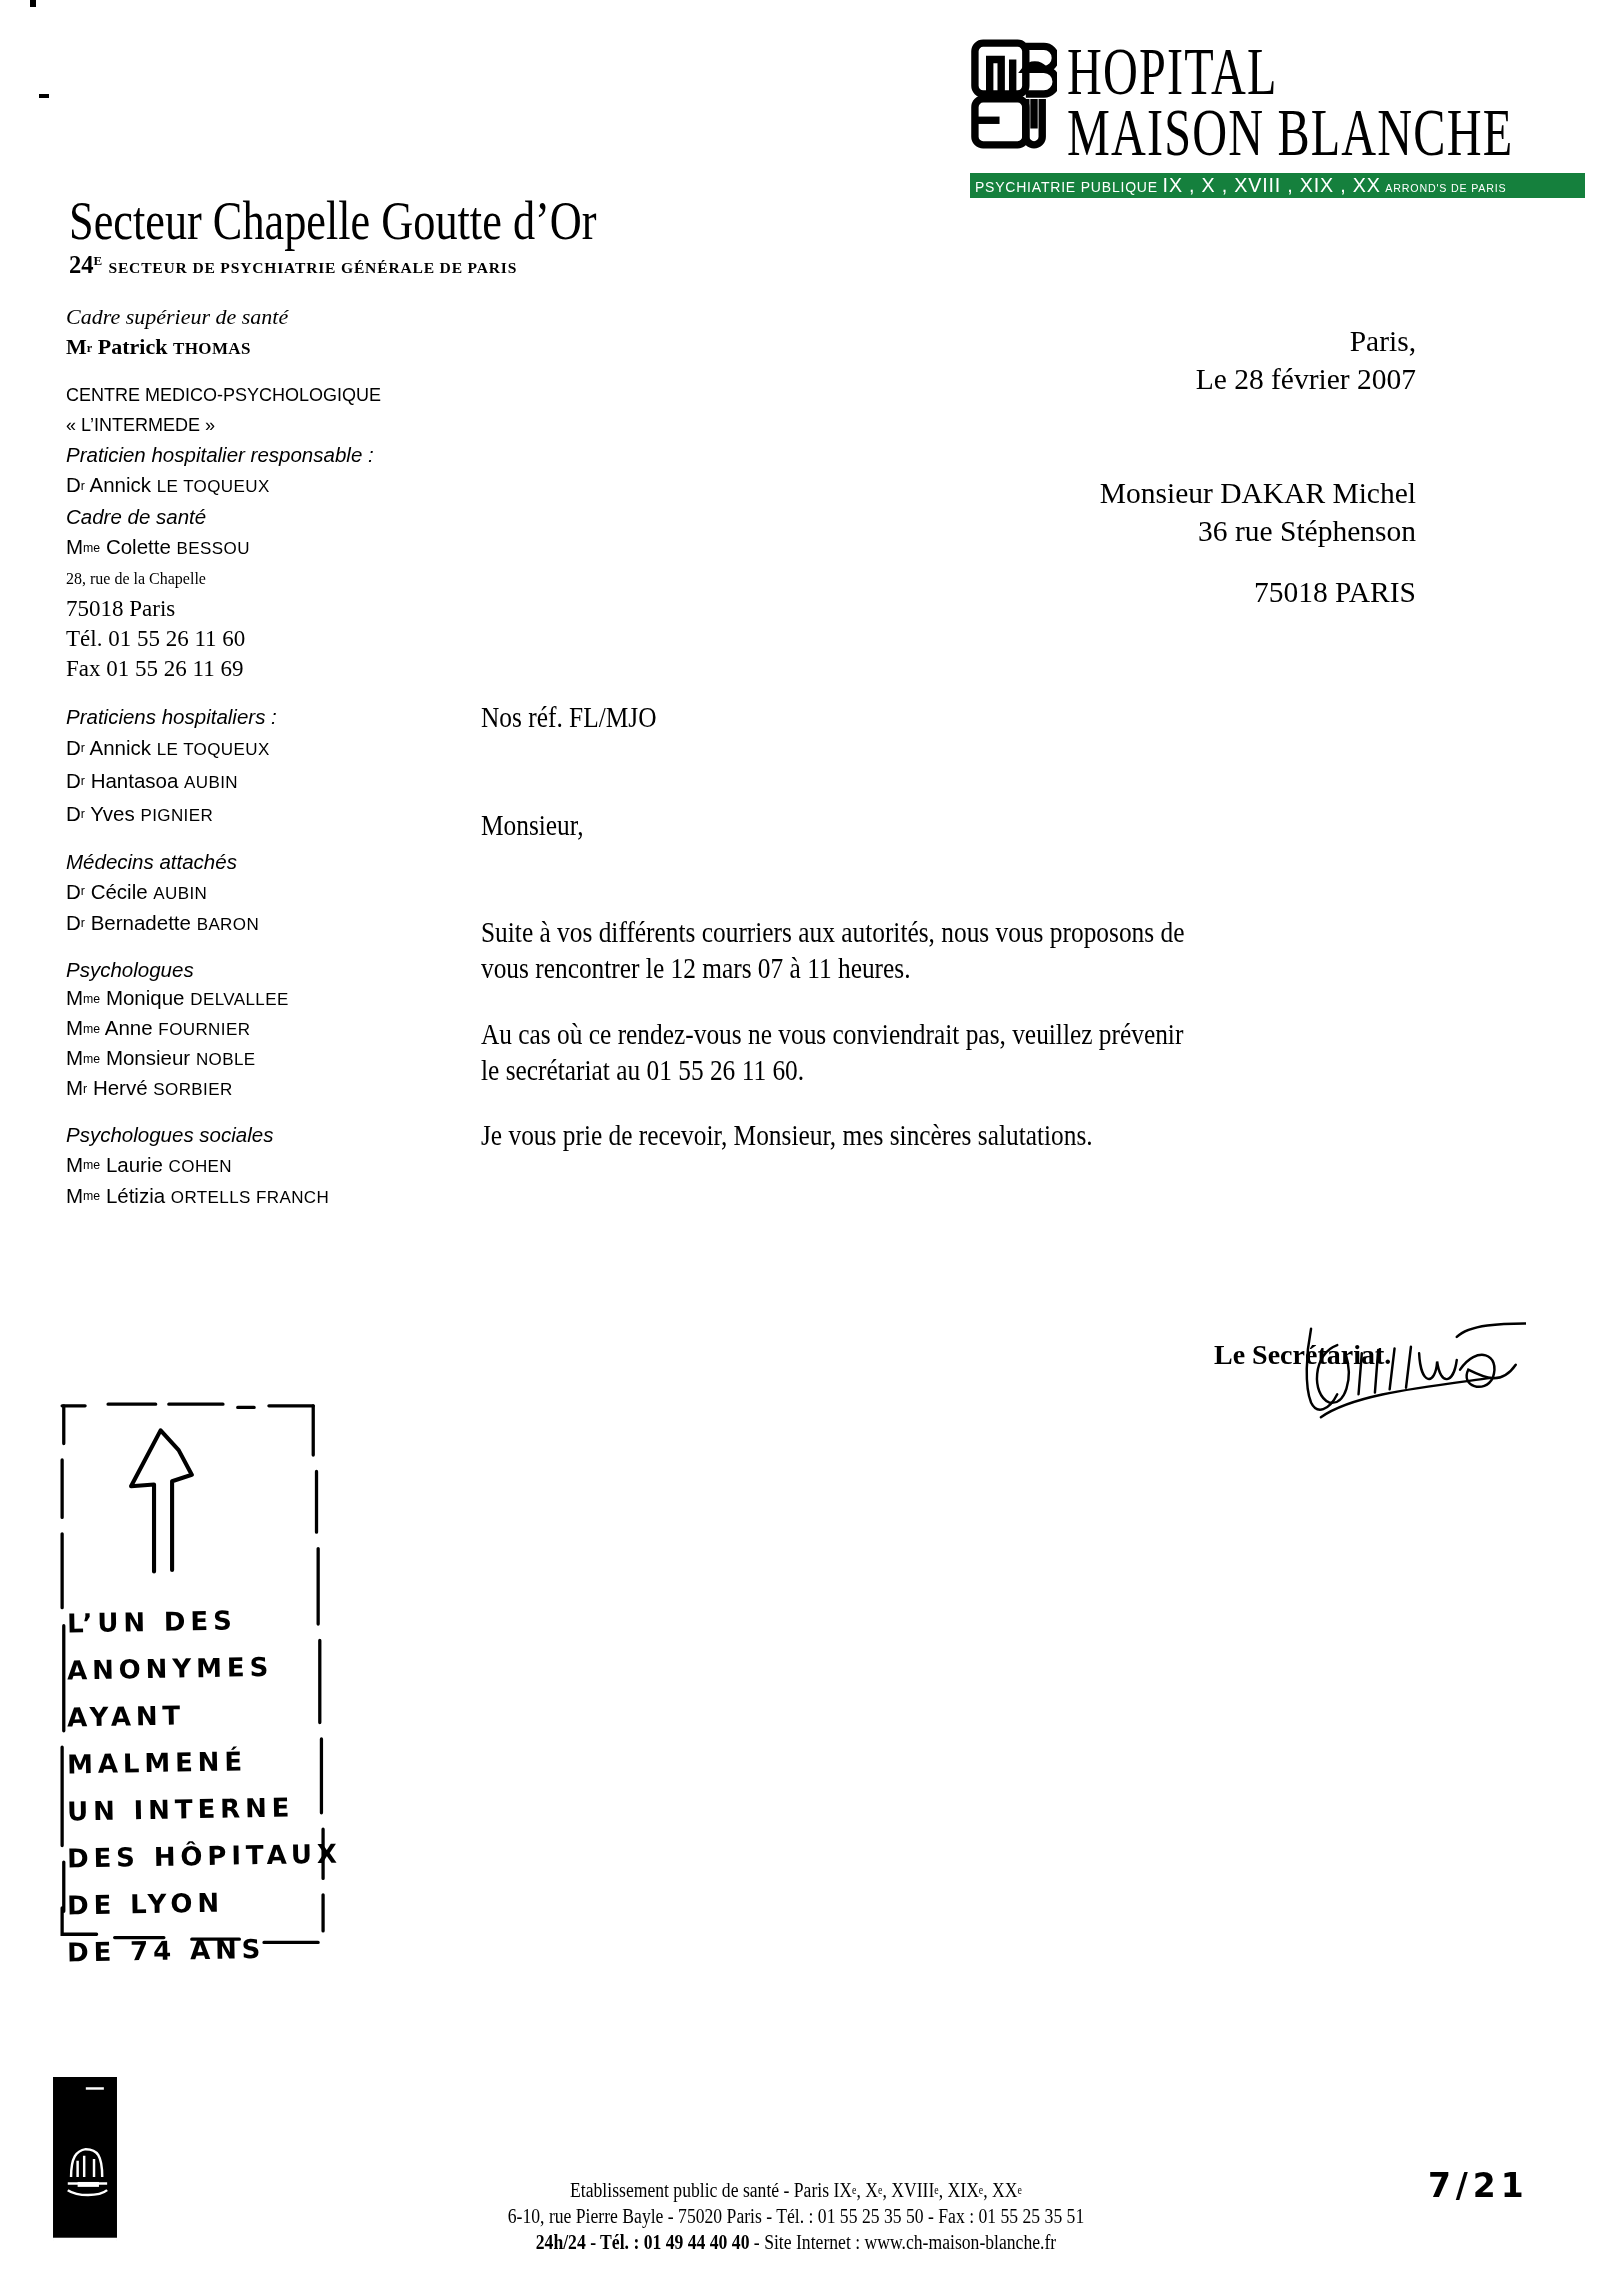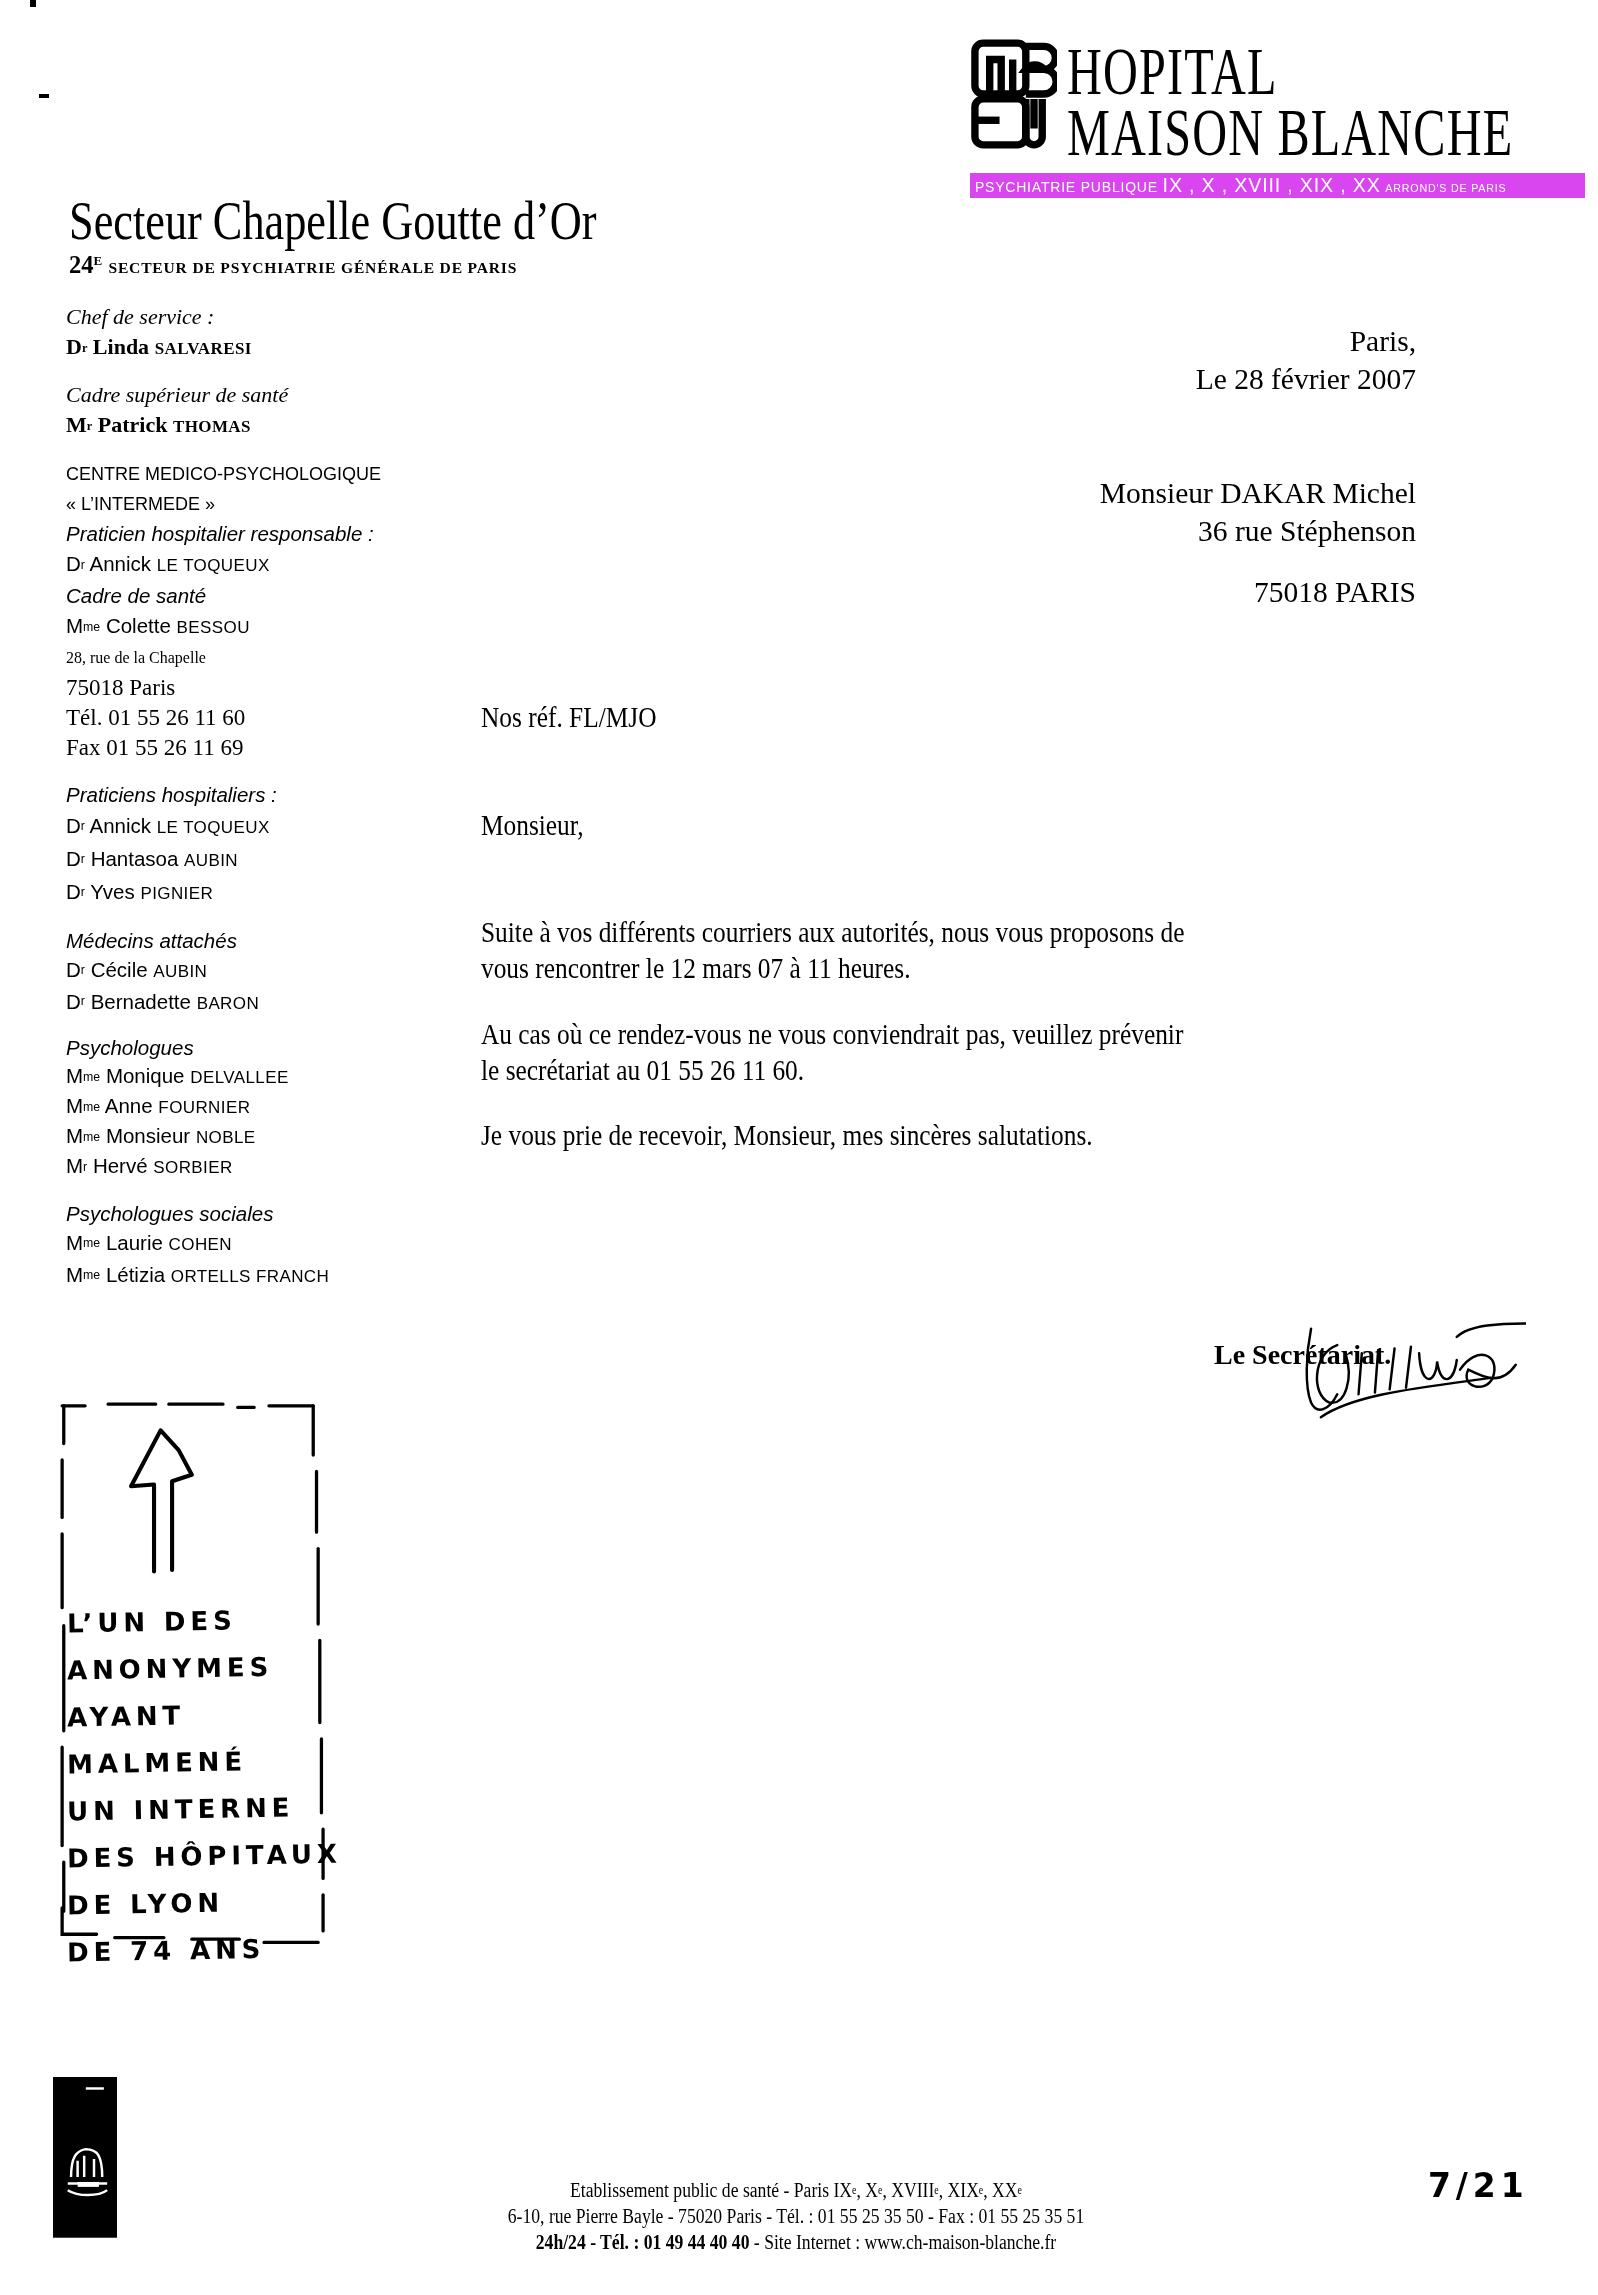--- a/index.html
+++ b/index.html
@@ -13,7 +13,7 @@
   #logo-line1, #logo-line2 { position: absolute; left: 97px; font-family: "Liberation Serif", serif; font-size: 67px; line-height: 1; transform: scaleX(0.72); transform-origin: left top; letter-spacing: 1.6px; white-space: nowrap; }
   #logo-line1 { top: 0px; }
   #logo-line2 { top: 61px; }
-  #logo-band { position: absolute; left: 0; top: 135px; width: 615px; height: 24.6px; background: #d946ef; color: #fff; font-family: "Liberation Sans", sans-serif; font-size: 14px; line-height: 24.6px; padding-left: 4.9px; white-space: nowrap; box-sizing: border-box; letter-spacing: 0.8px; overflow: hidden; }
+  #logo-band { position: absolute; left: 0; top: 135px; width: 615px; height: 24.6px; background: #15803d; color: #fff; font-family: "Liberation Sans", sans-serif; font-size: 14px; line-height: 24.6px; padding-left: 4.9px; white-space: nowrap; box-sizing: border-box; letter-spacing: 0.8px; overflow: hidden; }
   #logo-band .big { font-size: 19.7px; }
 
   

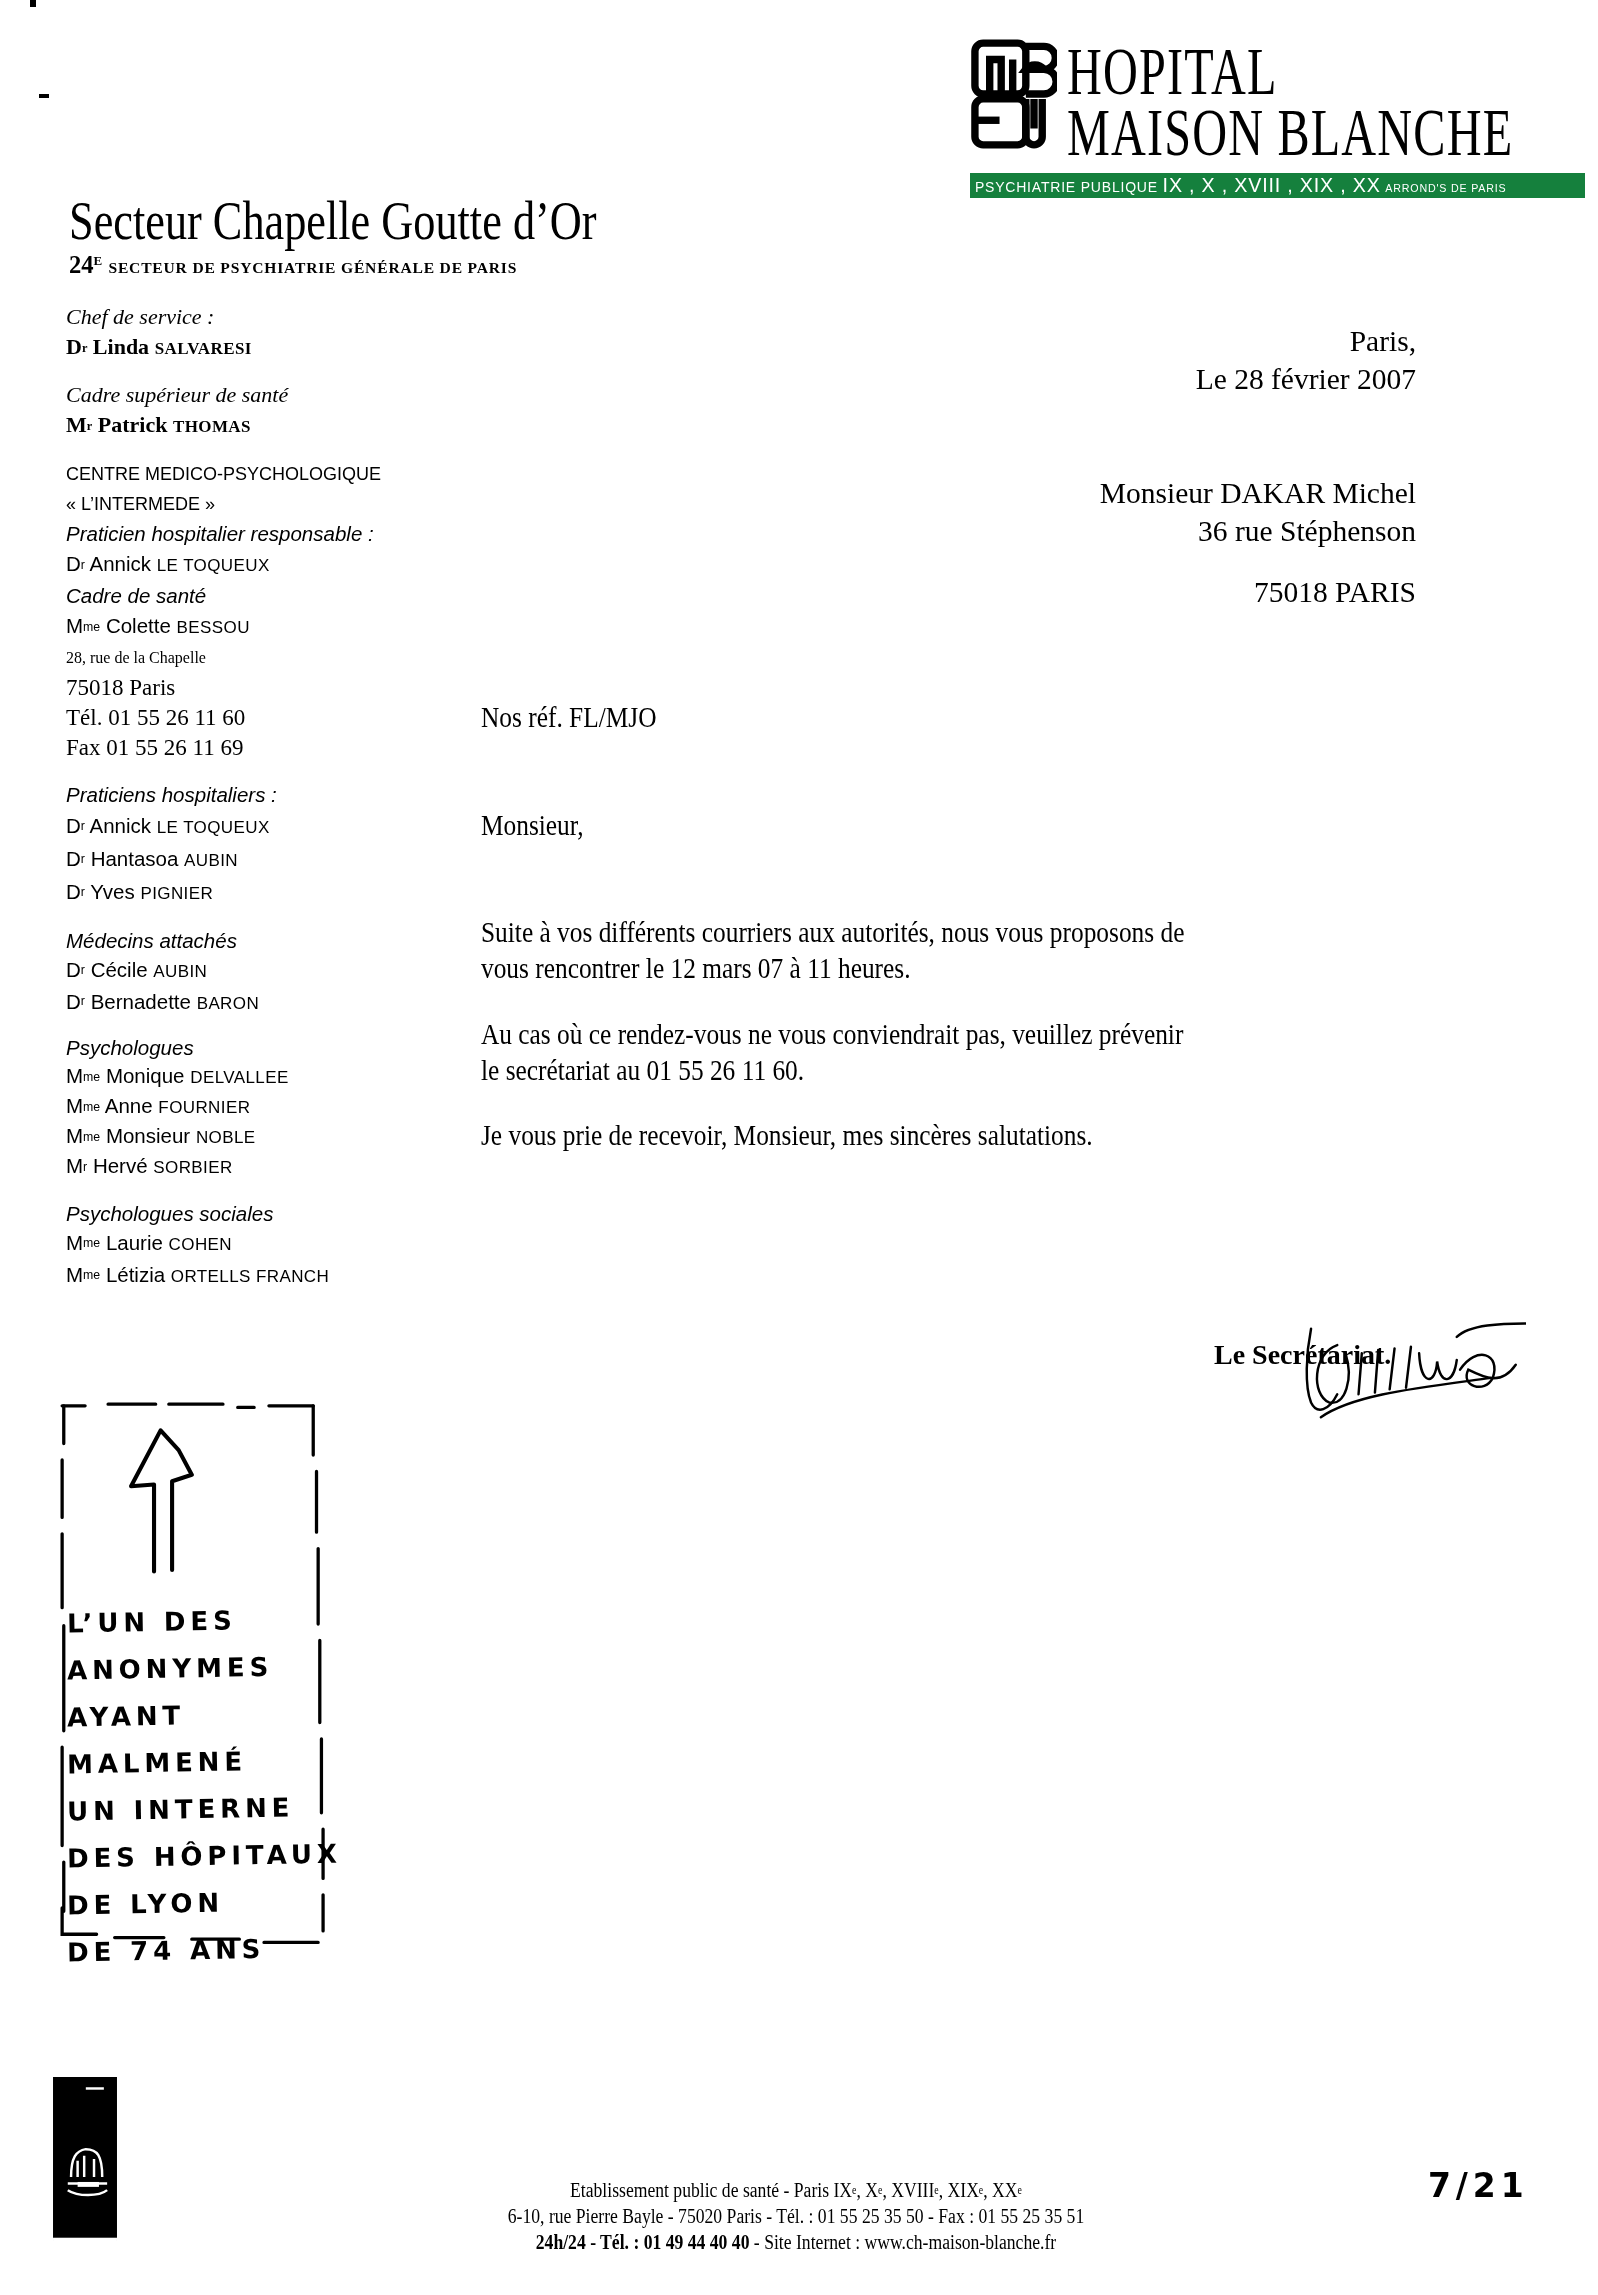--- a/index.html
+++ b/index.html
@@ -95,14 +95,6 @@
 
 <div id="staff" class="abs">
 
-  <div class="staff-group">
-    <div class="group-title">Chef de service :</div>
-    <div class="staff-line bold">
-      <span>D</span><span class="sup">r</span>
-      <span>Linda</span>
-      <span class="ln">SALVARESI</span>
-    </div>
-  </div>
 
   <div class="staff-group">
     <div class="group-title">Cadre supérieur de santé</div>

